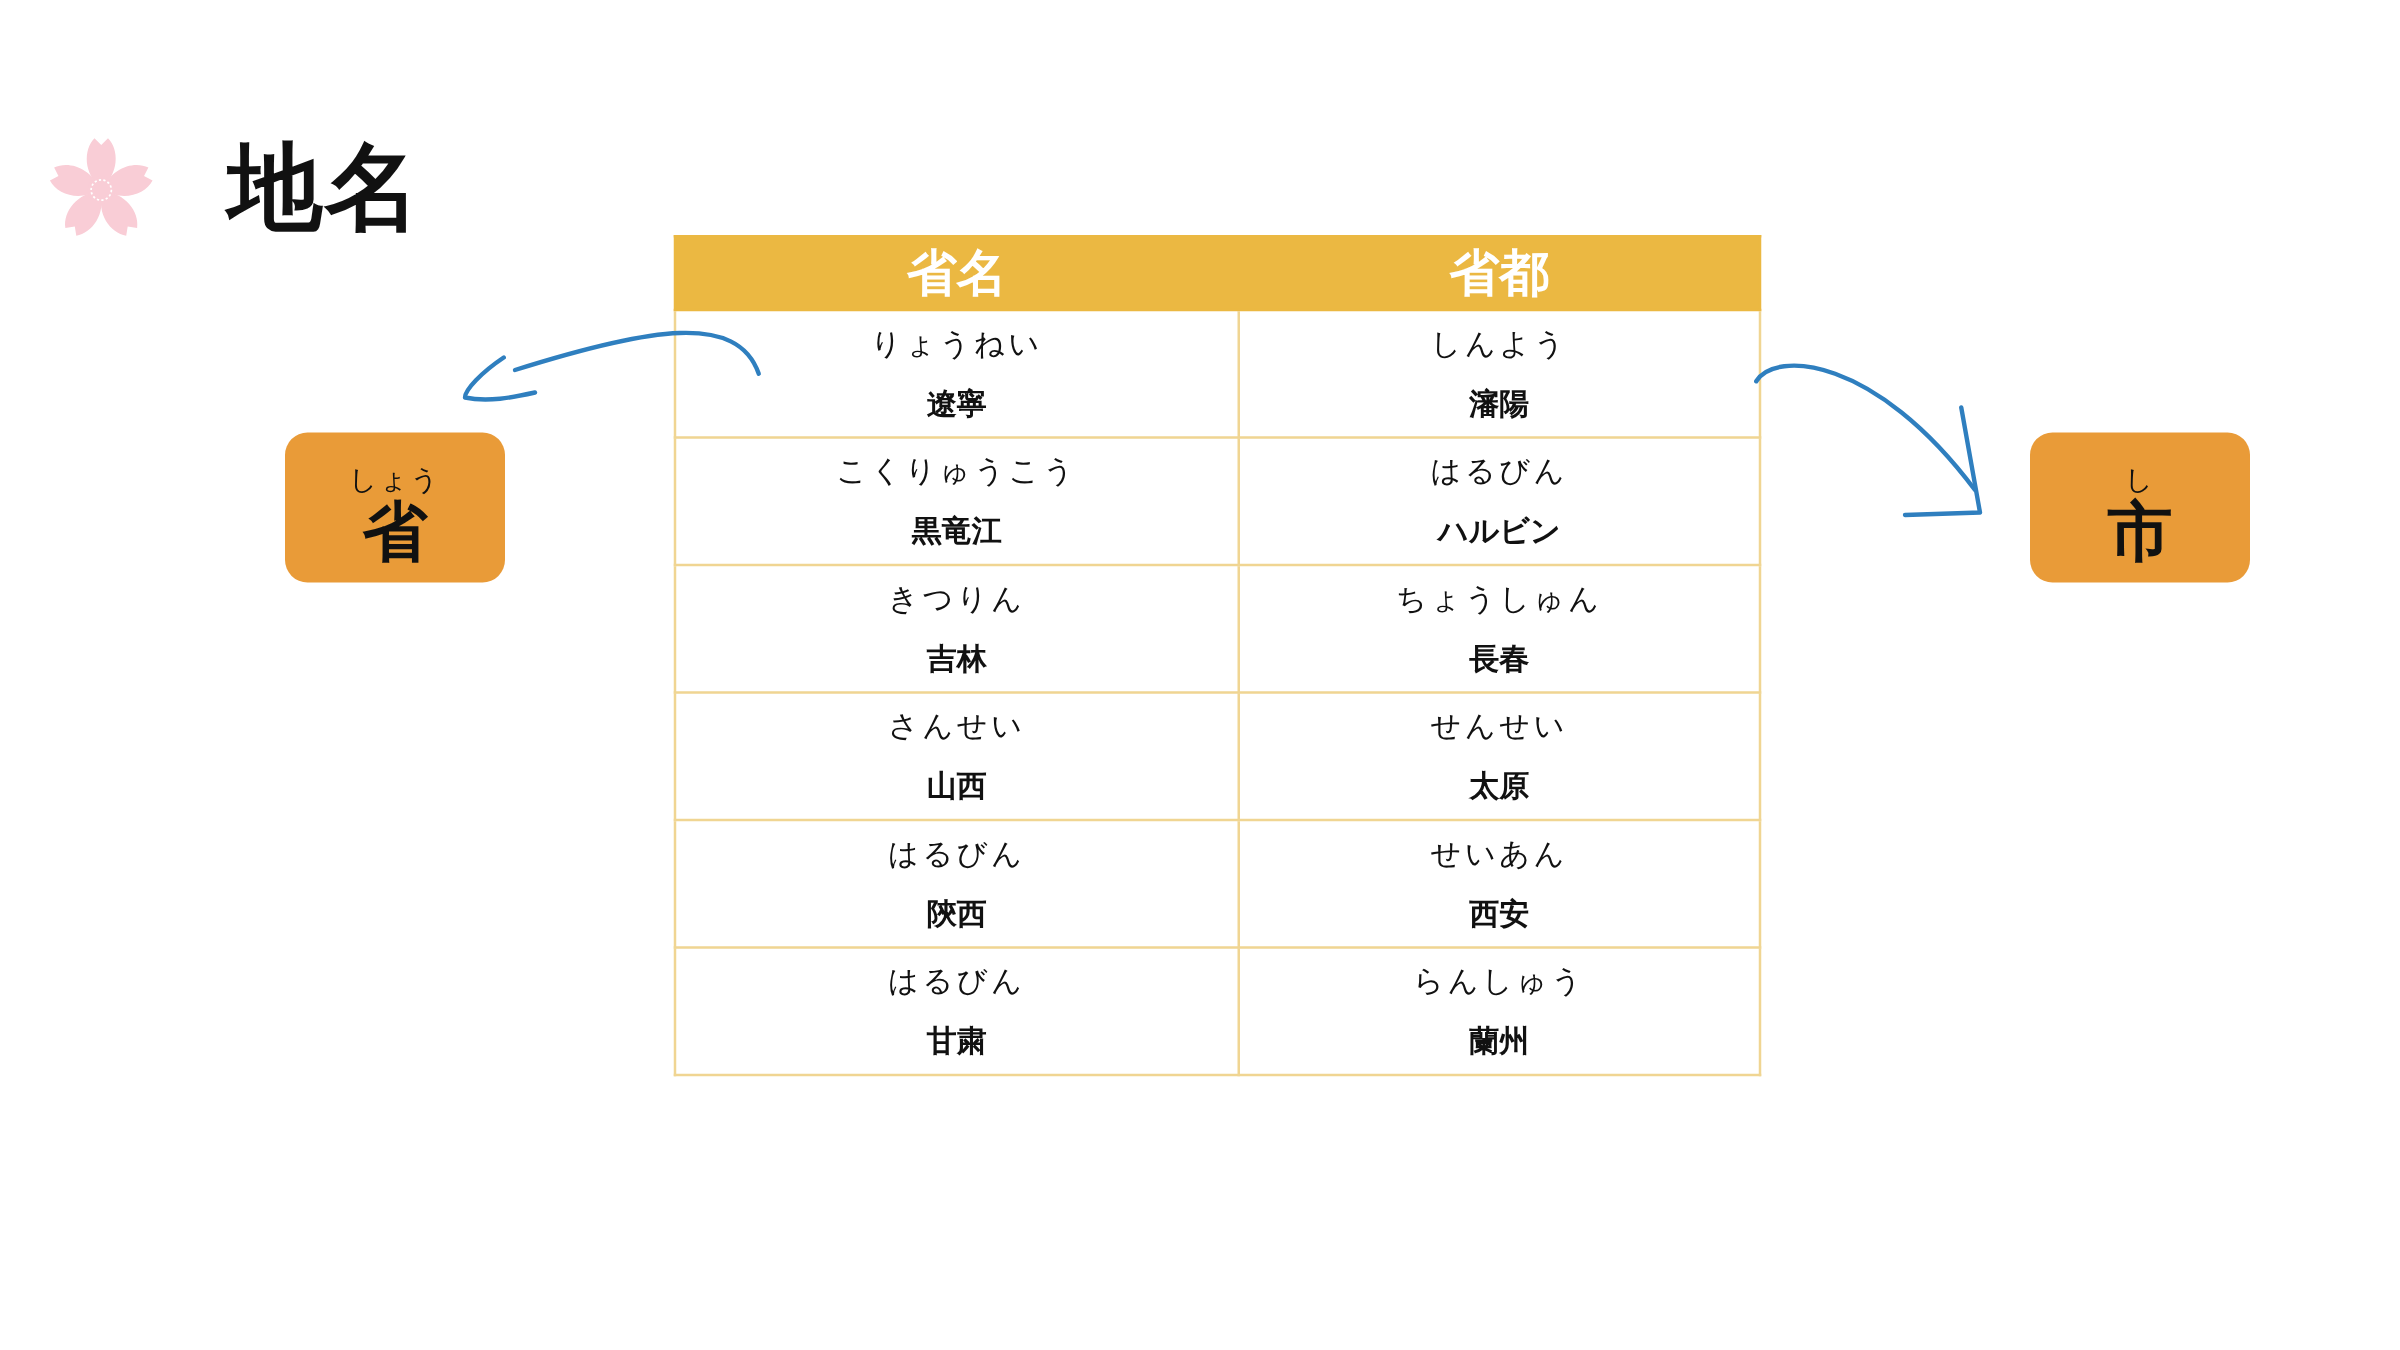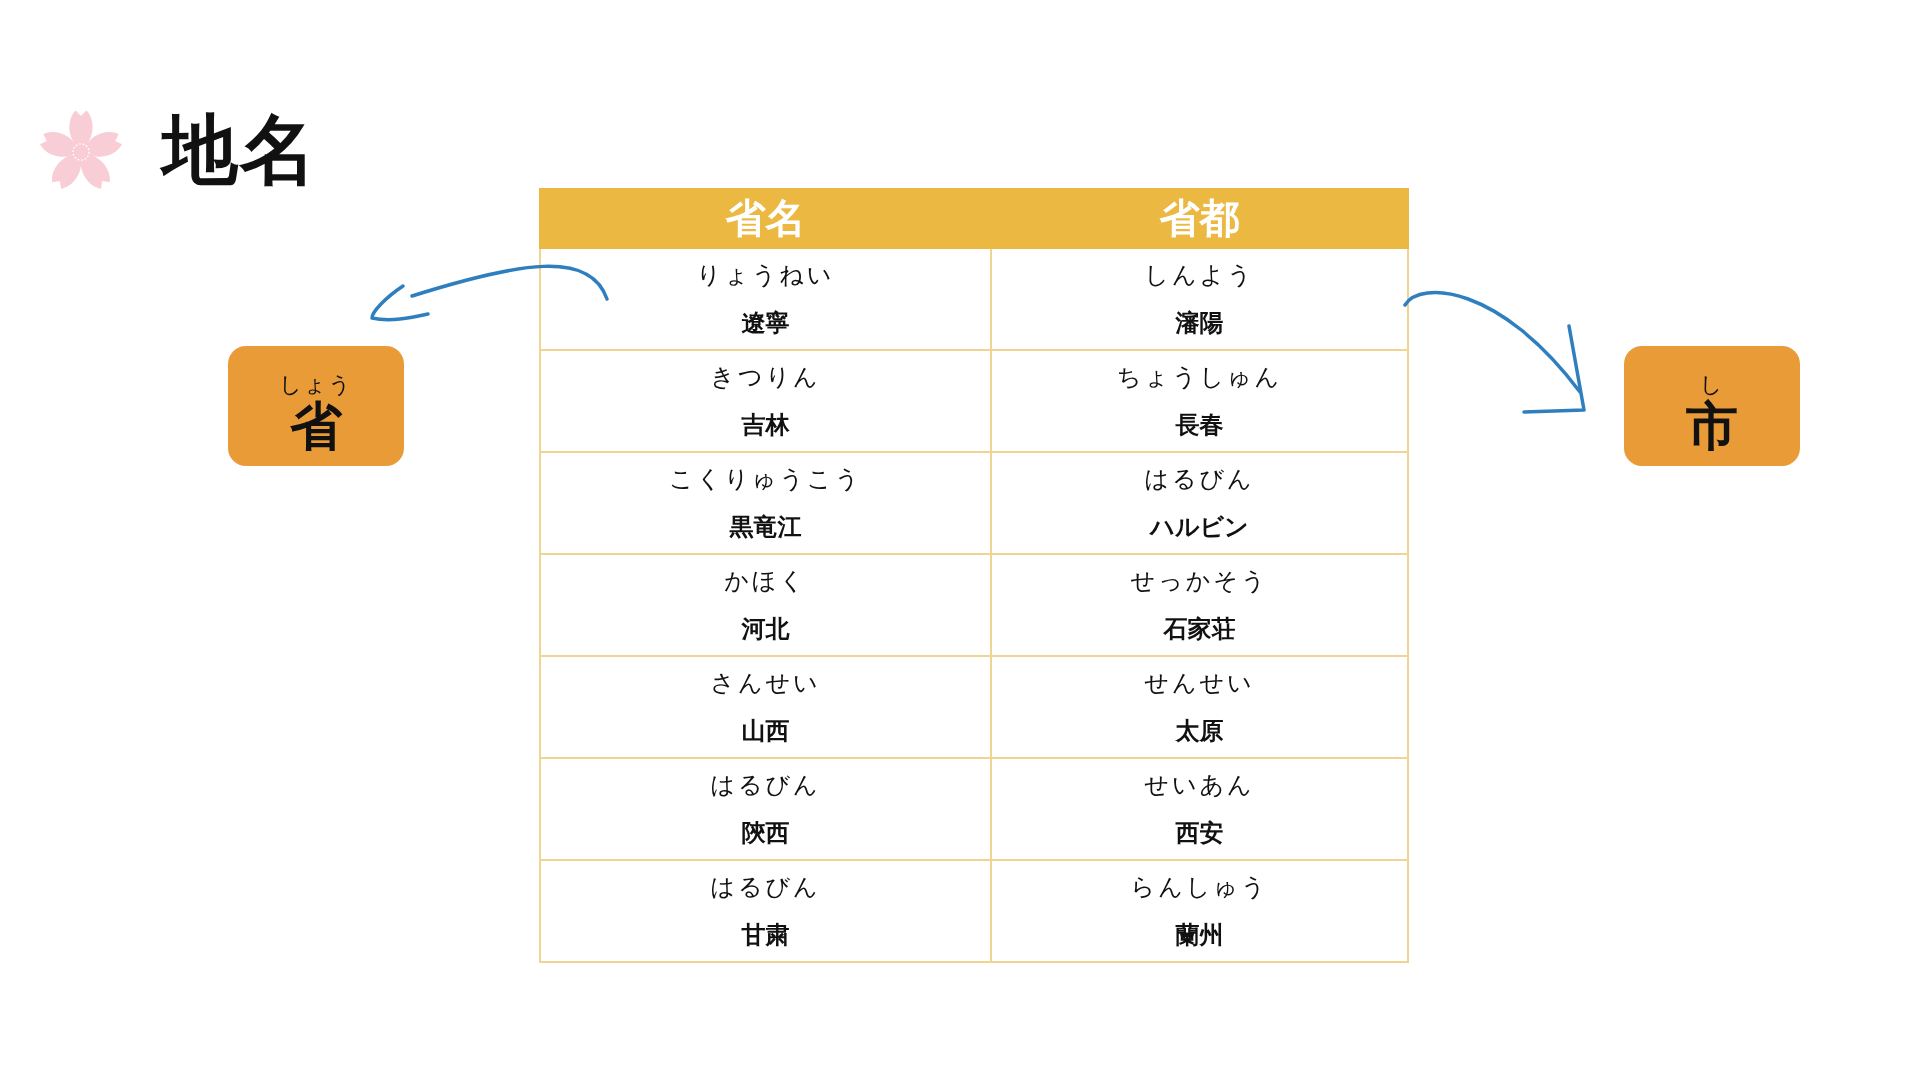--- a/index.html
+++ b/index.html
@@ -6,7 +6,7 @@
   body{width:1920px;height:1080px;position:relative;overflow:hidden;font-family:"DejaVu Serif","Liberation Serif",serif;}
   .title-wrap{position:absolute;left:36px;top:100px;display:flex;align-items:center;}
   .sakura{width:90px;height:90px;}
-  .title{font-family:"DejaVu Sans","Liberation Sans",sans-serif;font-weight:bold;font-size:76px;color:#111;margin-left:36px;letter-spacing:2px;}
+  .title{font-family:"DejaVu Sans","Liberation Sans",sans-serif;font-weight:bold;font-size:76px;color:#111;margin-left:56px;letter-spacing:2px;}
   table.places{position:absolute;left:539px;top:188px;width:870px;border-collapse:collapse;}
   table.places th{background:#ebb842;color:#fff;font-size:40px;height:54px;font-weight:bold;border:2px solid #ebb842;}
   table.places td{border:2px solid #f0d592;text-align:center;height:100px;font-size:24px;color:#111;line-height:48px;padding:0;}

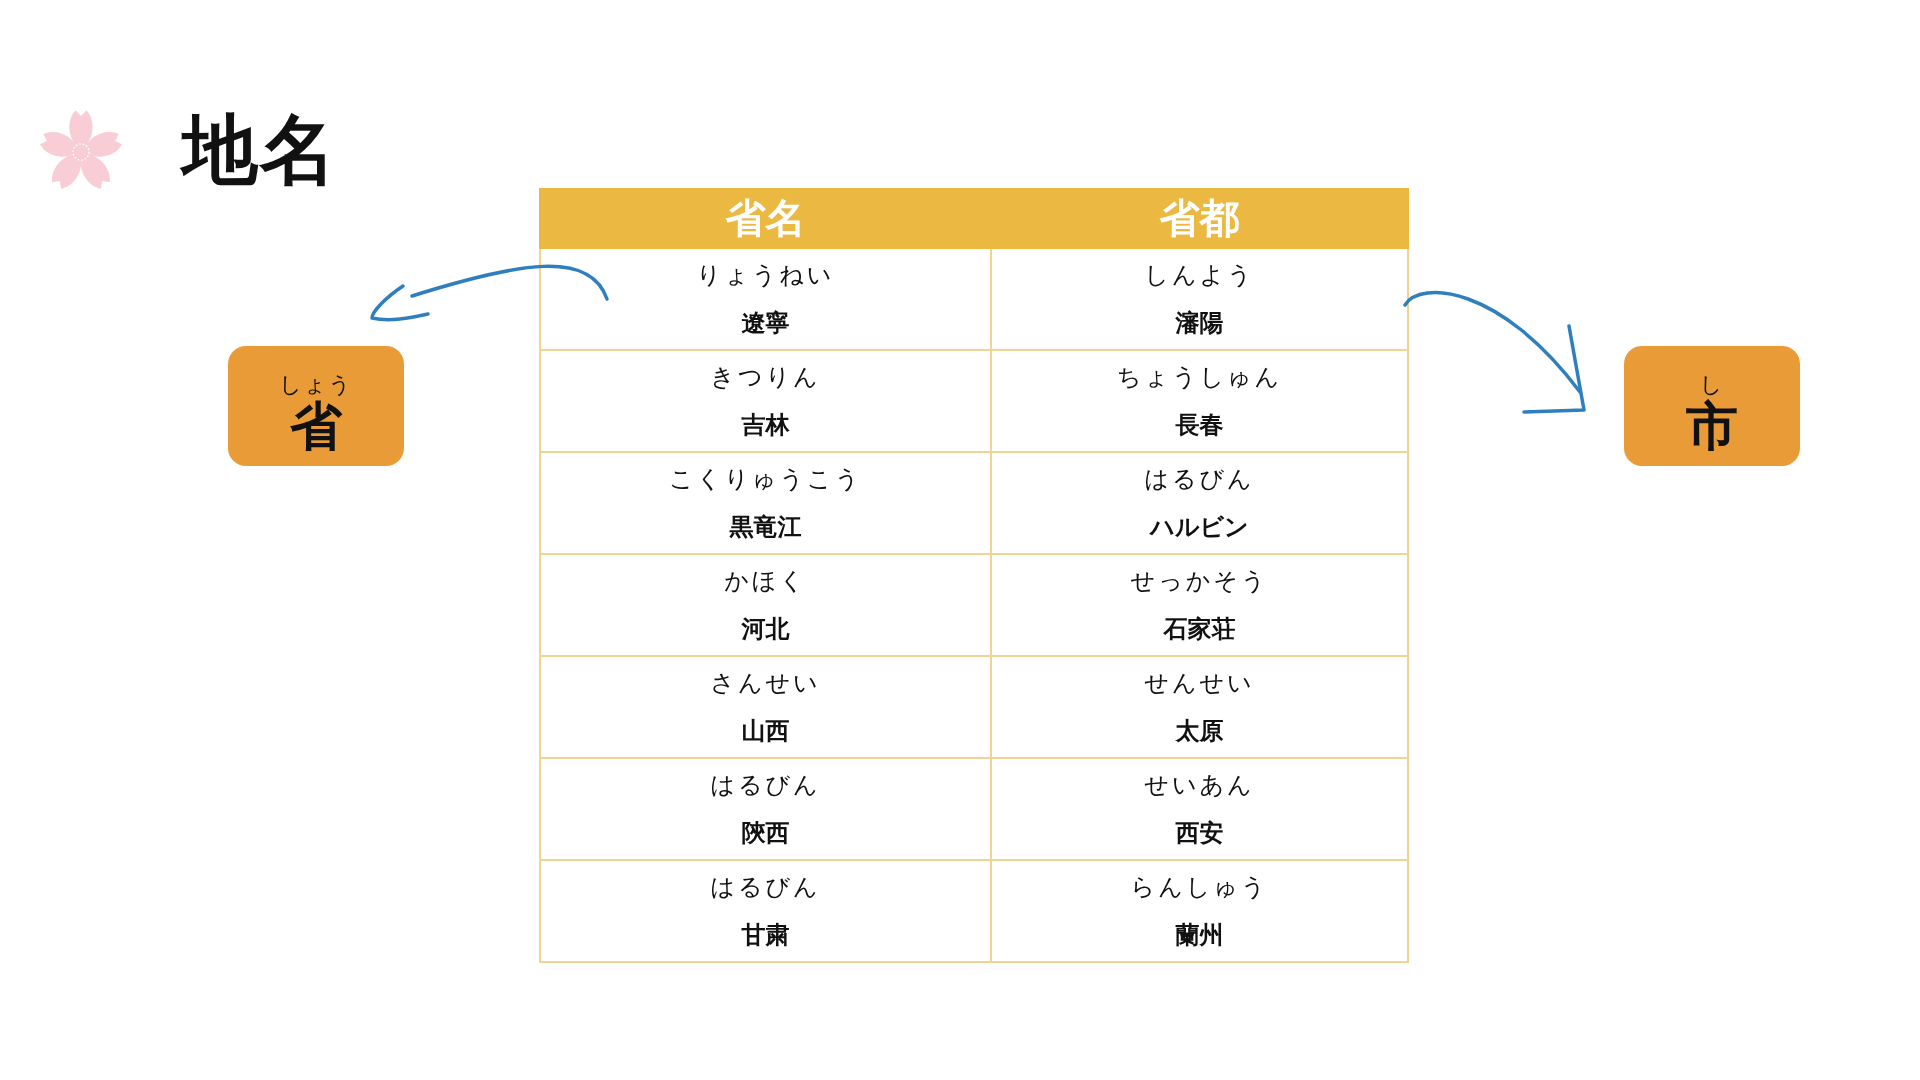--- a/index.html
+++ b/index.html
@@ -65,22 +65,22 @@
     </tr>
     <tr>
       <td>
+          <span class="kana">こくりゅうこう</span>
+          <span class="kanji">黒竜江</span>
+        </td>
+      <td>
+          <span class="kana">はるびん</span>
+          <span class="kanji">ハルビン</span>
+        </td>
+    </tr>
+    <tr>
+      <td>
           <span class="kana">きつりん</span>
           <span class="kanji">吉林</span>
         </td>
       <td>
           <span class="kana">ちょうしゅん</span>
           <span class="kanji">長春</span>
-        </td>
-    </tr>
-    <tr>
-      <td>
-          <span class="kana">こくりゅうこう</span>
-          <span class="kanji">黒竜江</span>
-        </td>
-      <td>
-          <span class="kana">はるびん</span>
-          <span class="kanji">ハルビン</span>
         </td>
     </tr>
     <tr>

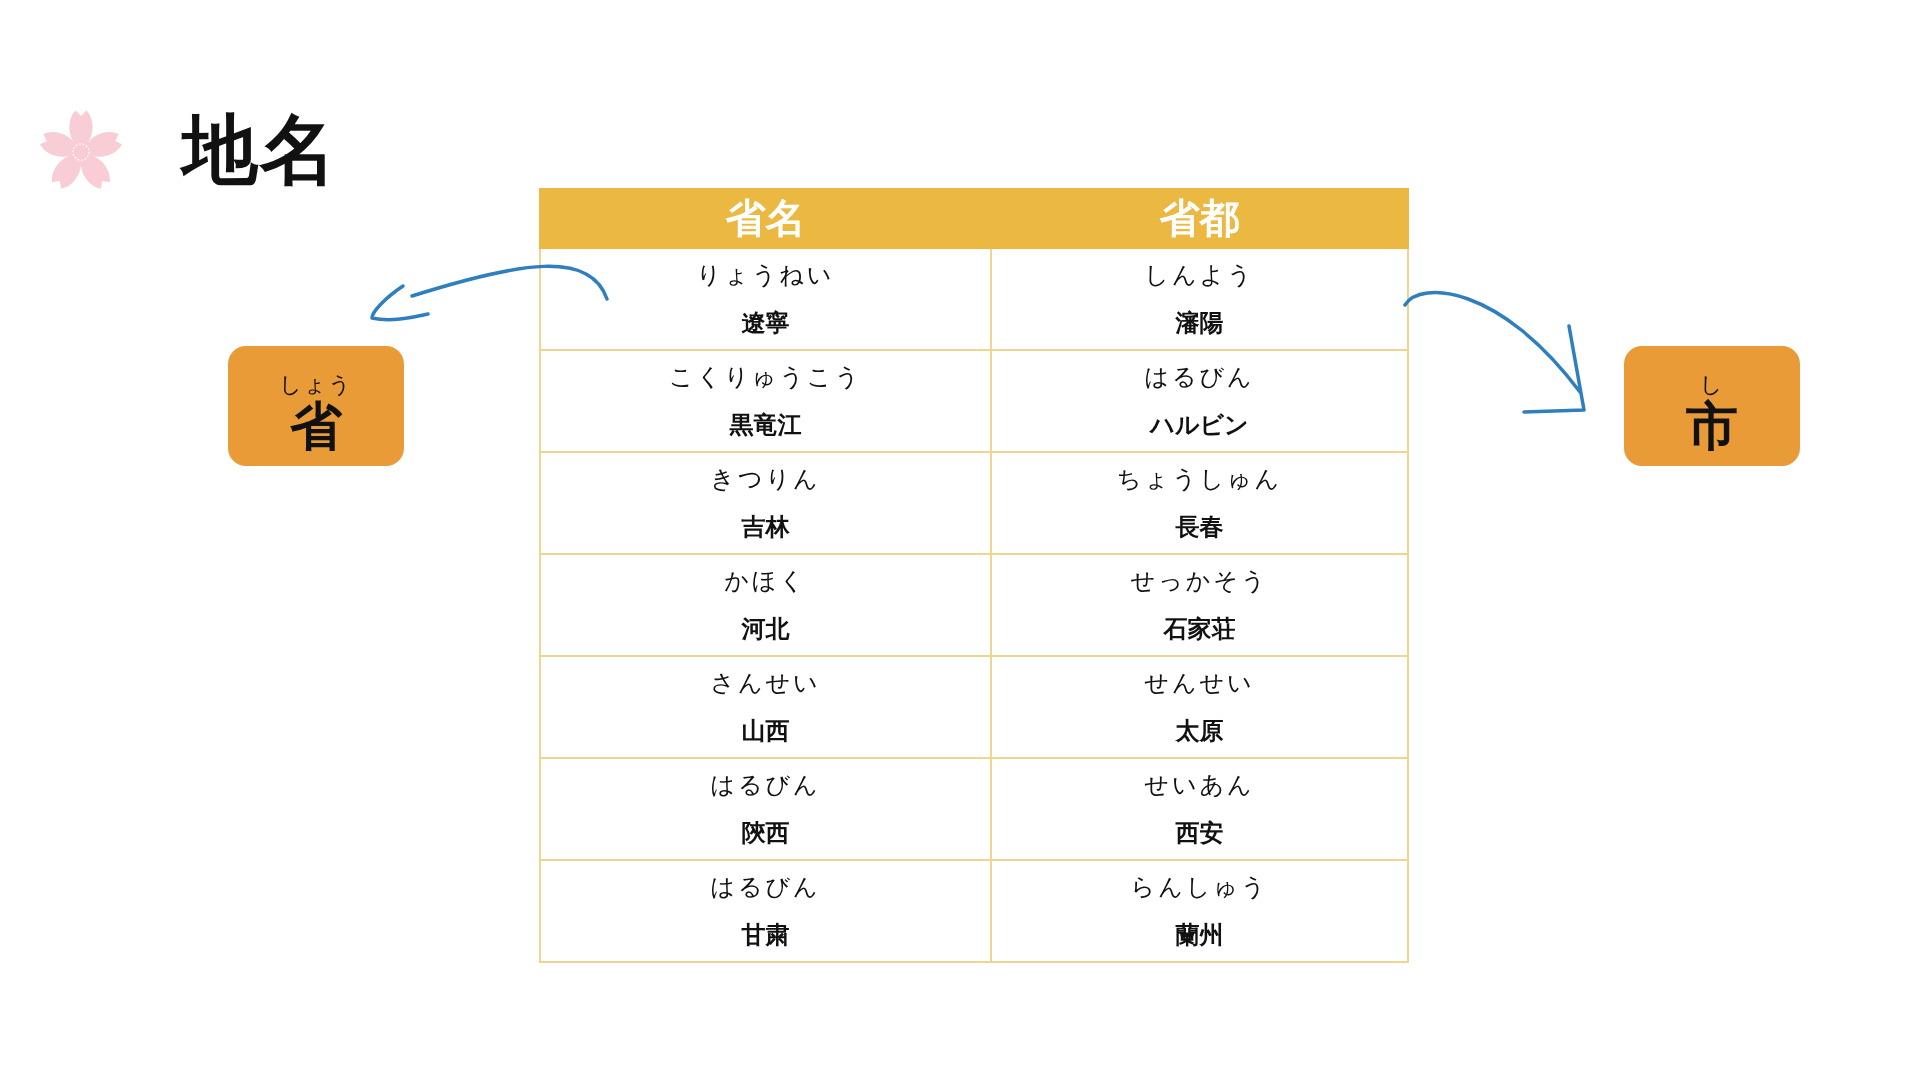--- a/index.html
+++ b/index.html
@@ -85,16 +85,6 @@
     </tr>
     <tr>
       <td>
-          <span class="kana">かほく</span>
-          <span class="kanji">河北</span>
-        </td>
-      <td>
-          <span class="kana">せっかそう</span>
-          <span class="kanji">石家荘</span>
-        </td>
-    </tr>
-    <tr>
-      <td>
           <span class="kana">さんせい</span>
           <span class="kanji">山西</span>
         </td>

